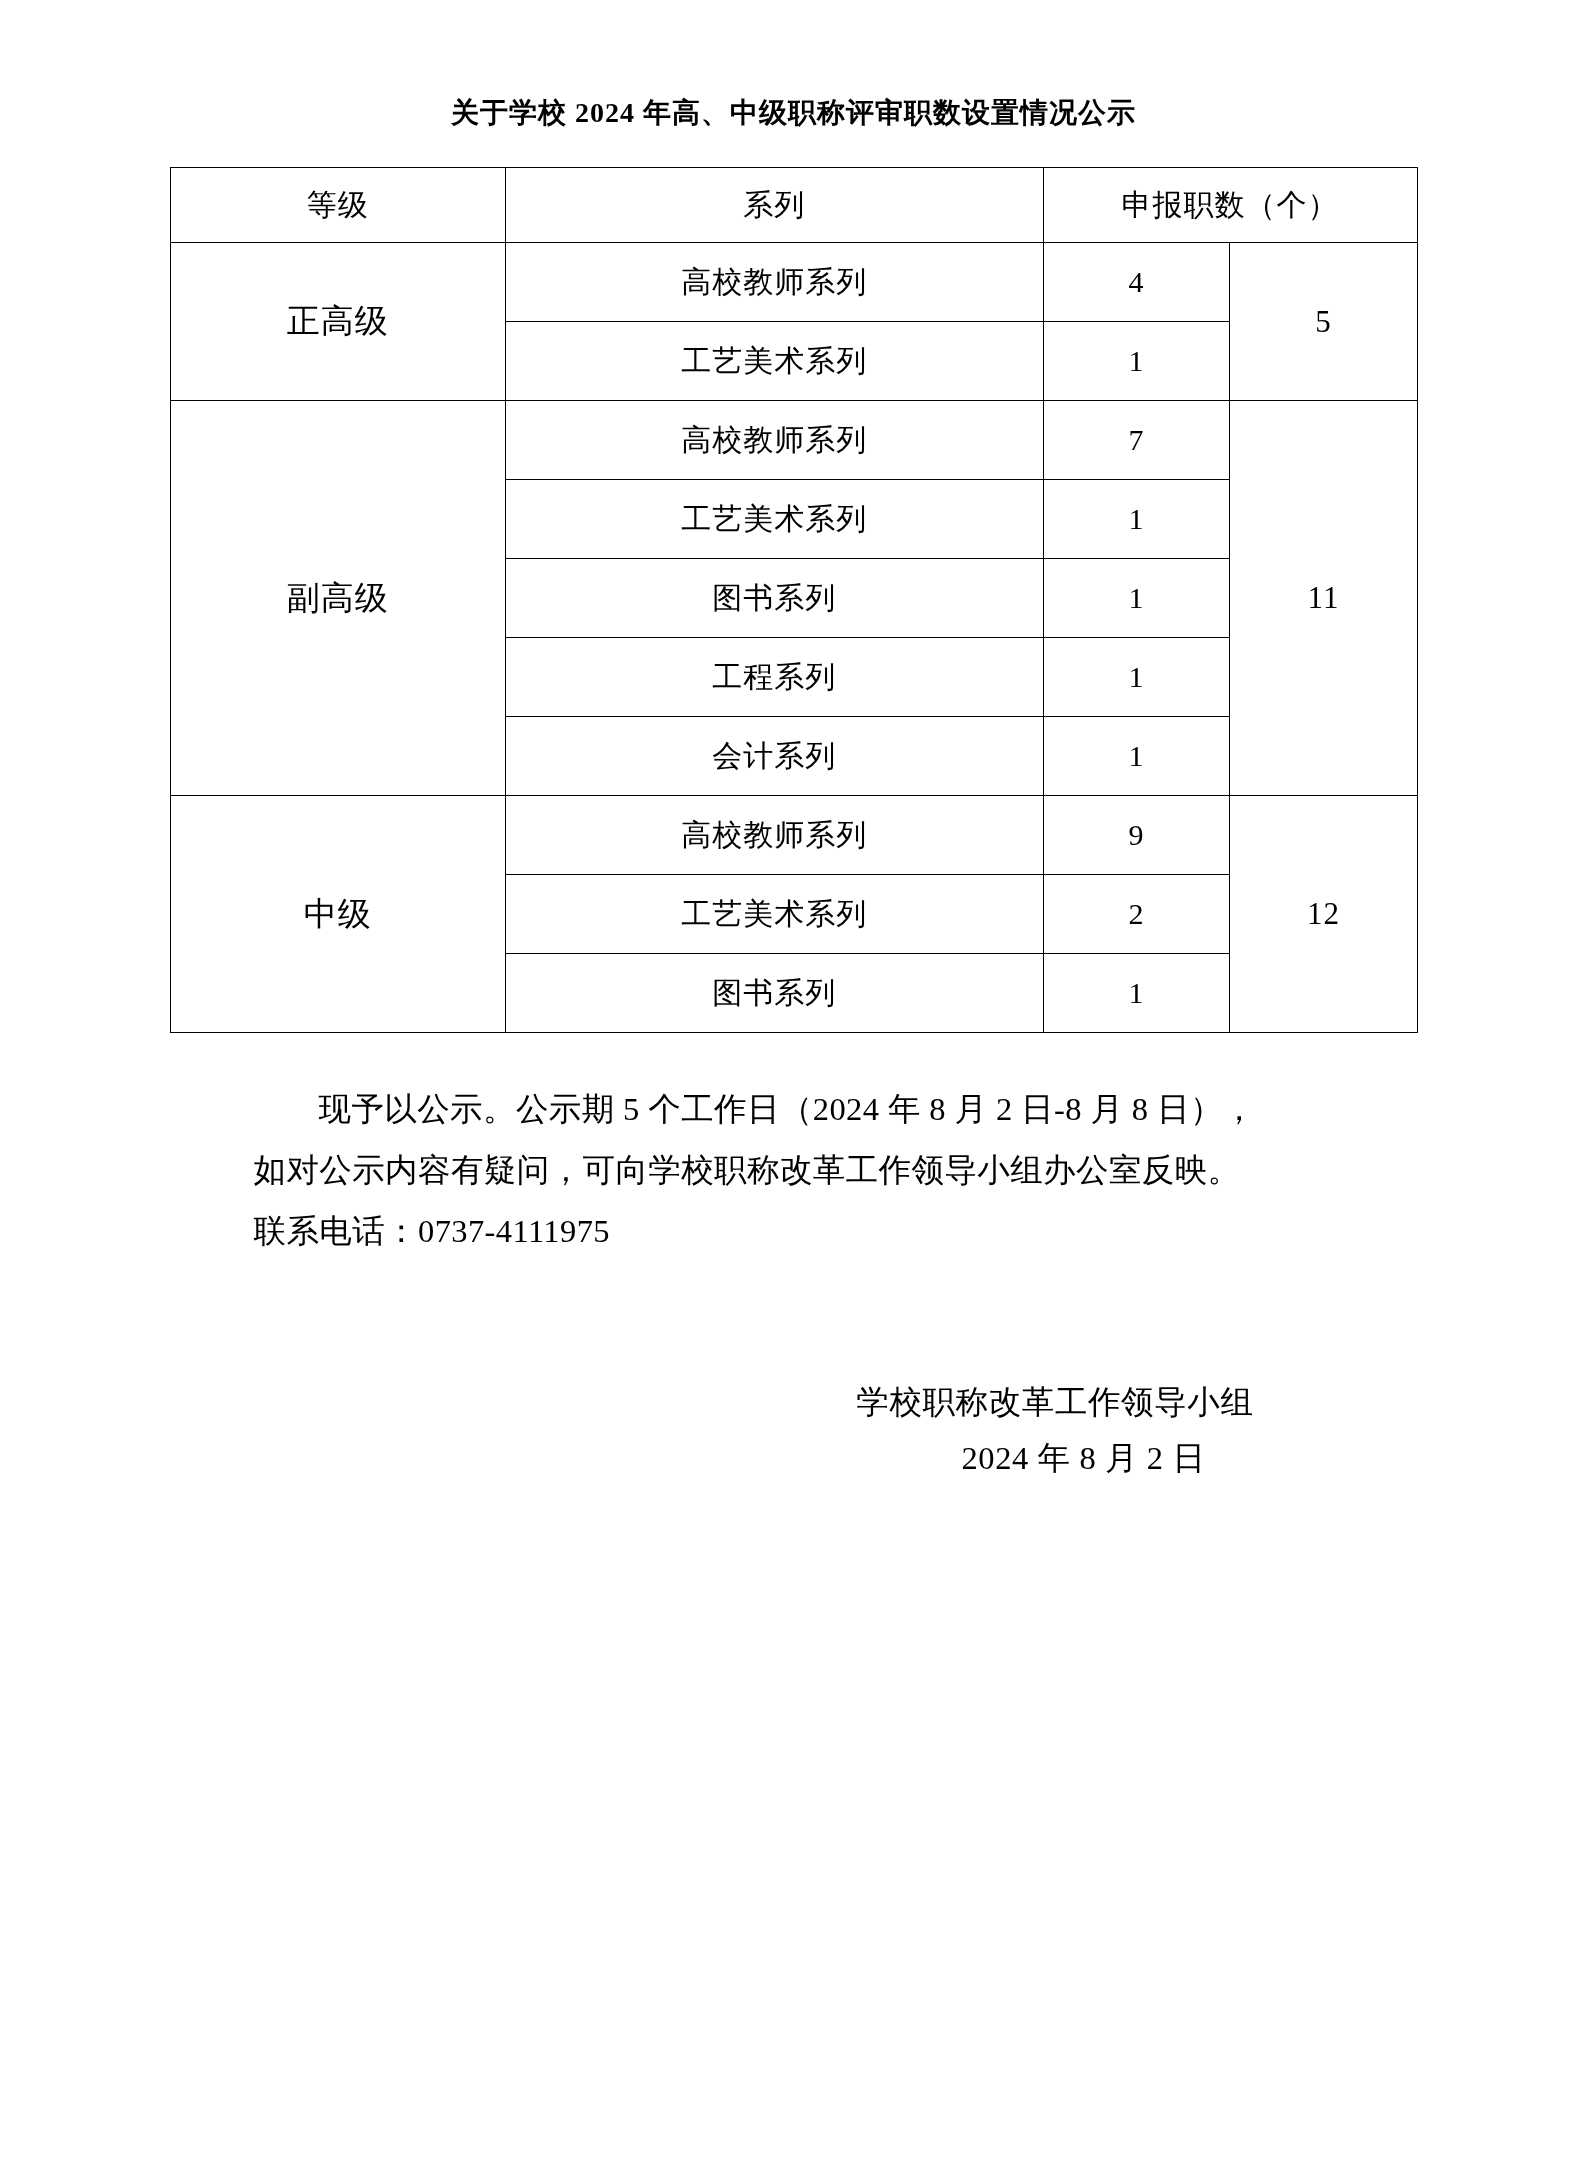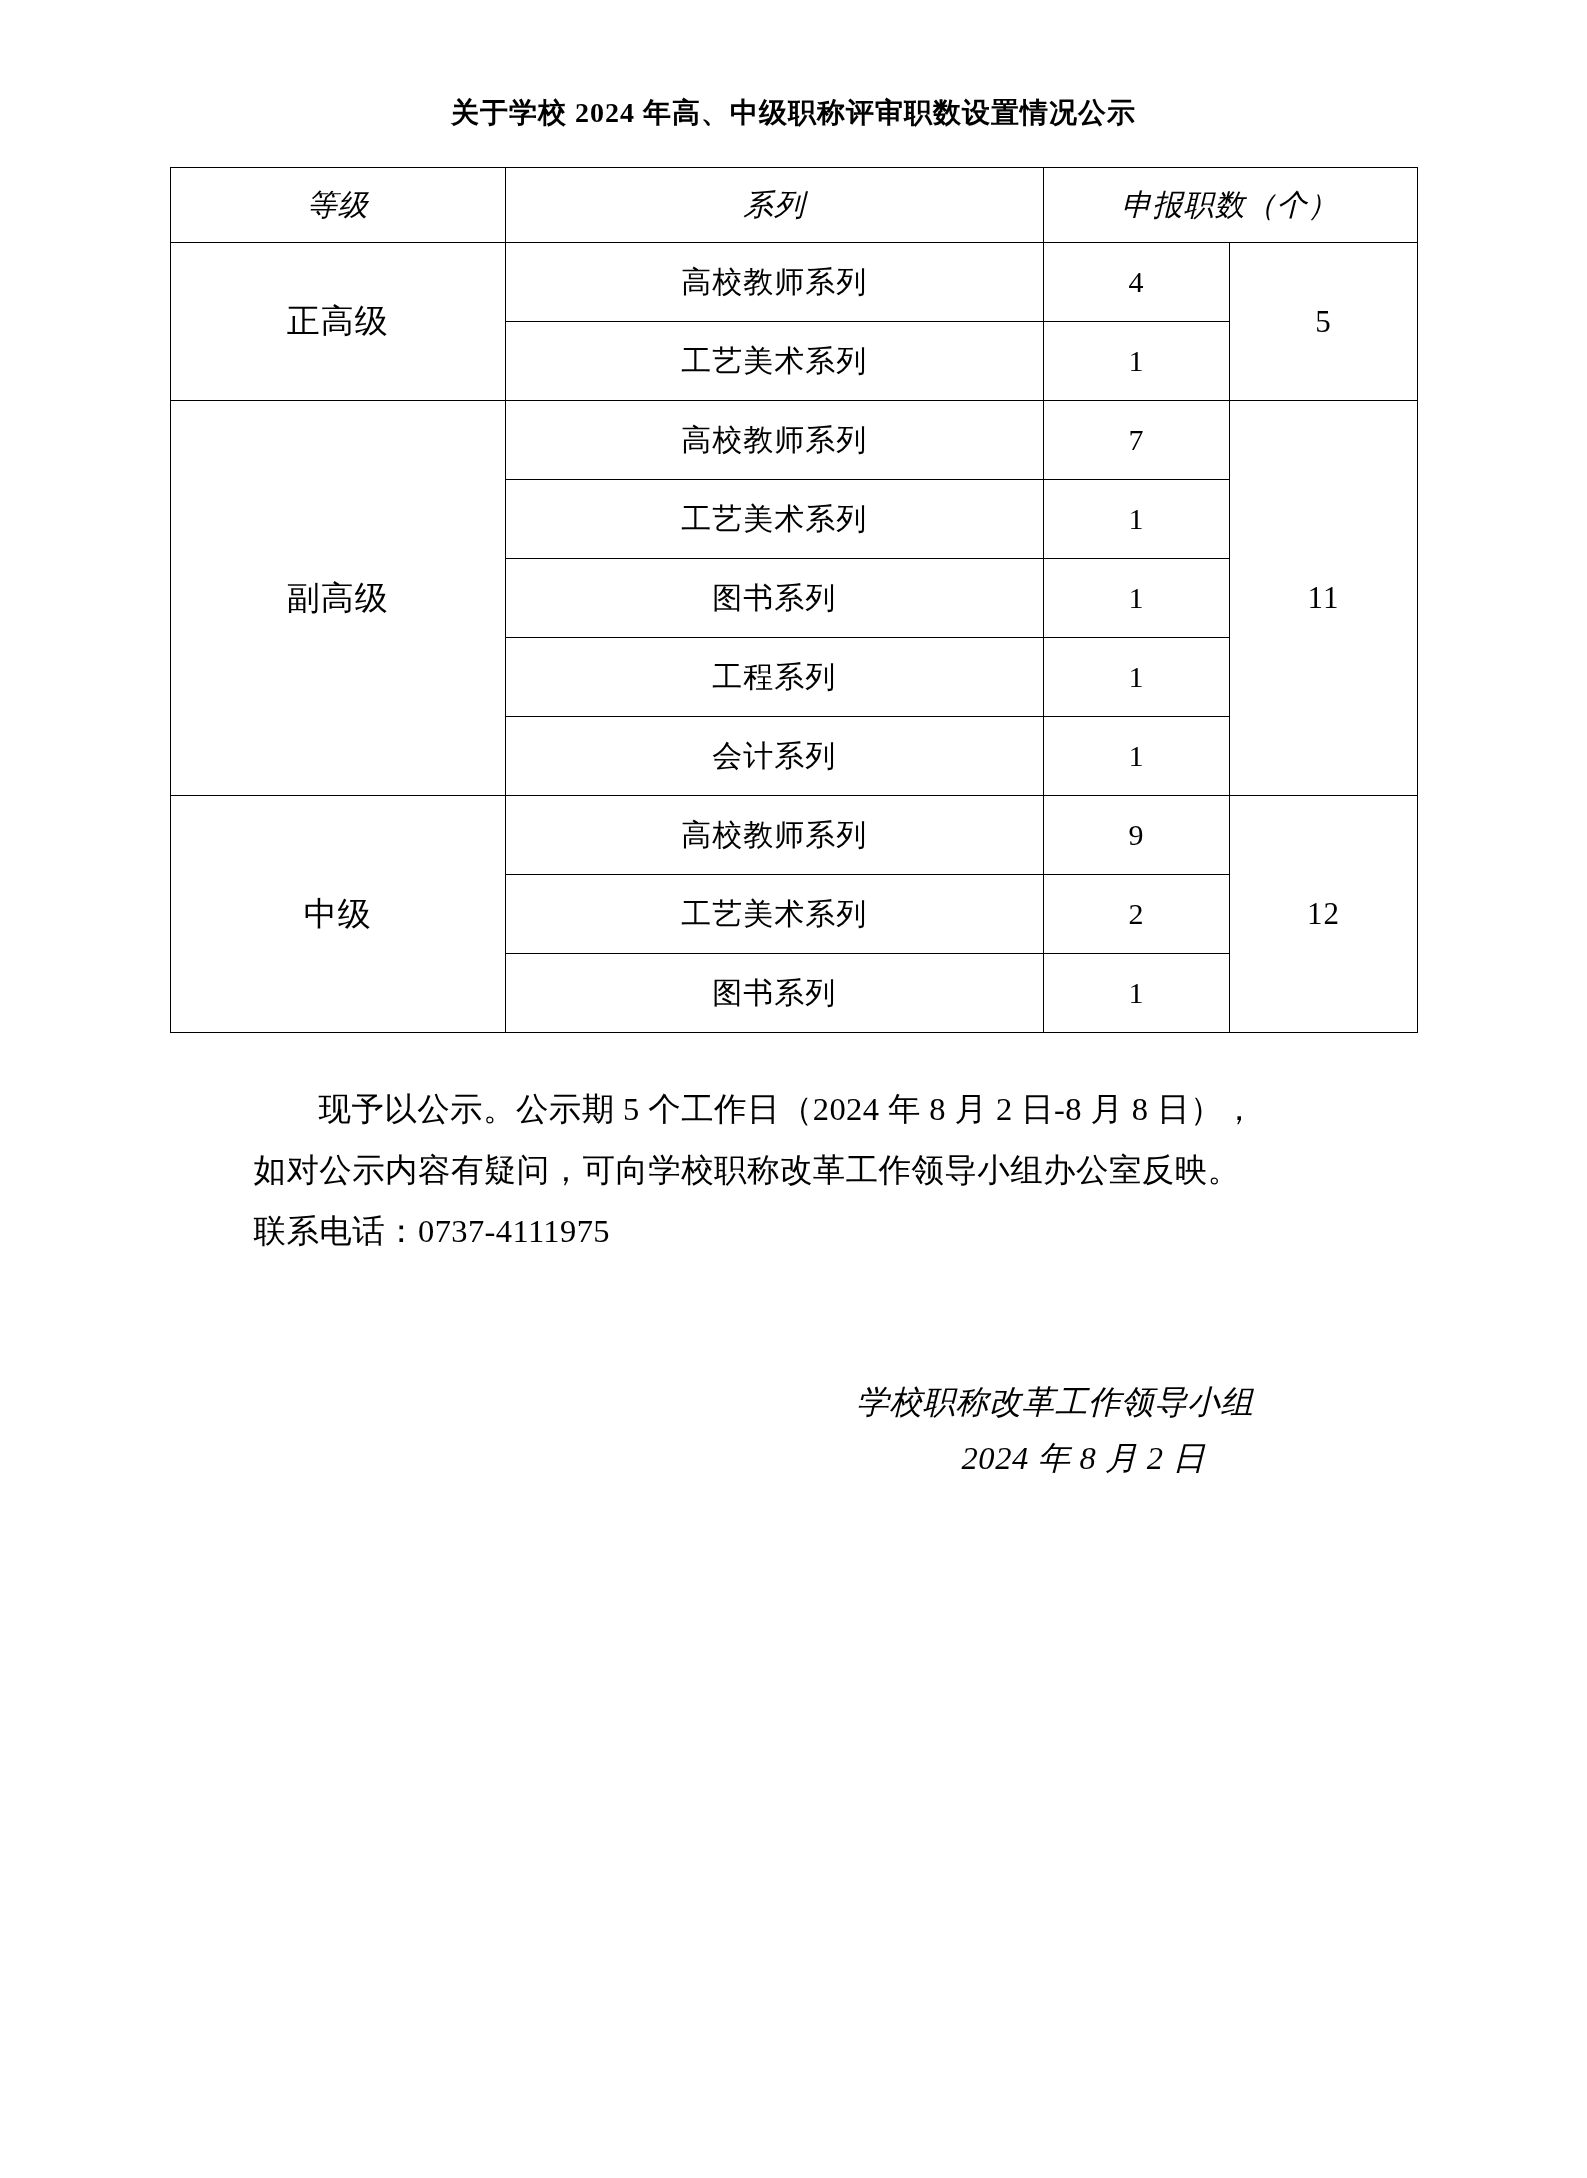--- a/index.html
+++ b/index.html
@@ -76,7 +76,7 @@
   th.col-series { width: 446px; }
   th.col-count { width: 310px; }
 
-  tr.header-row td, tr.header-row th { height: 74px; font-style: italic; }
+  tr.header-row td, tr.header-row th { height: 74px; }
   tr.data-row td { height: 78px; }
 
   td.grade-cell {

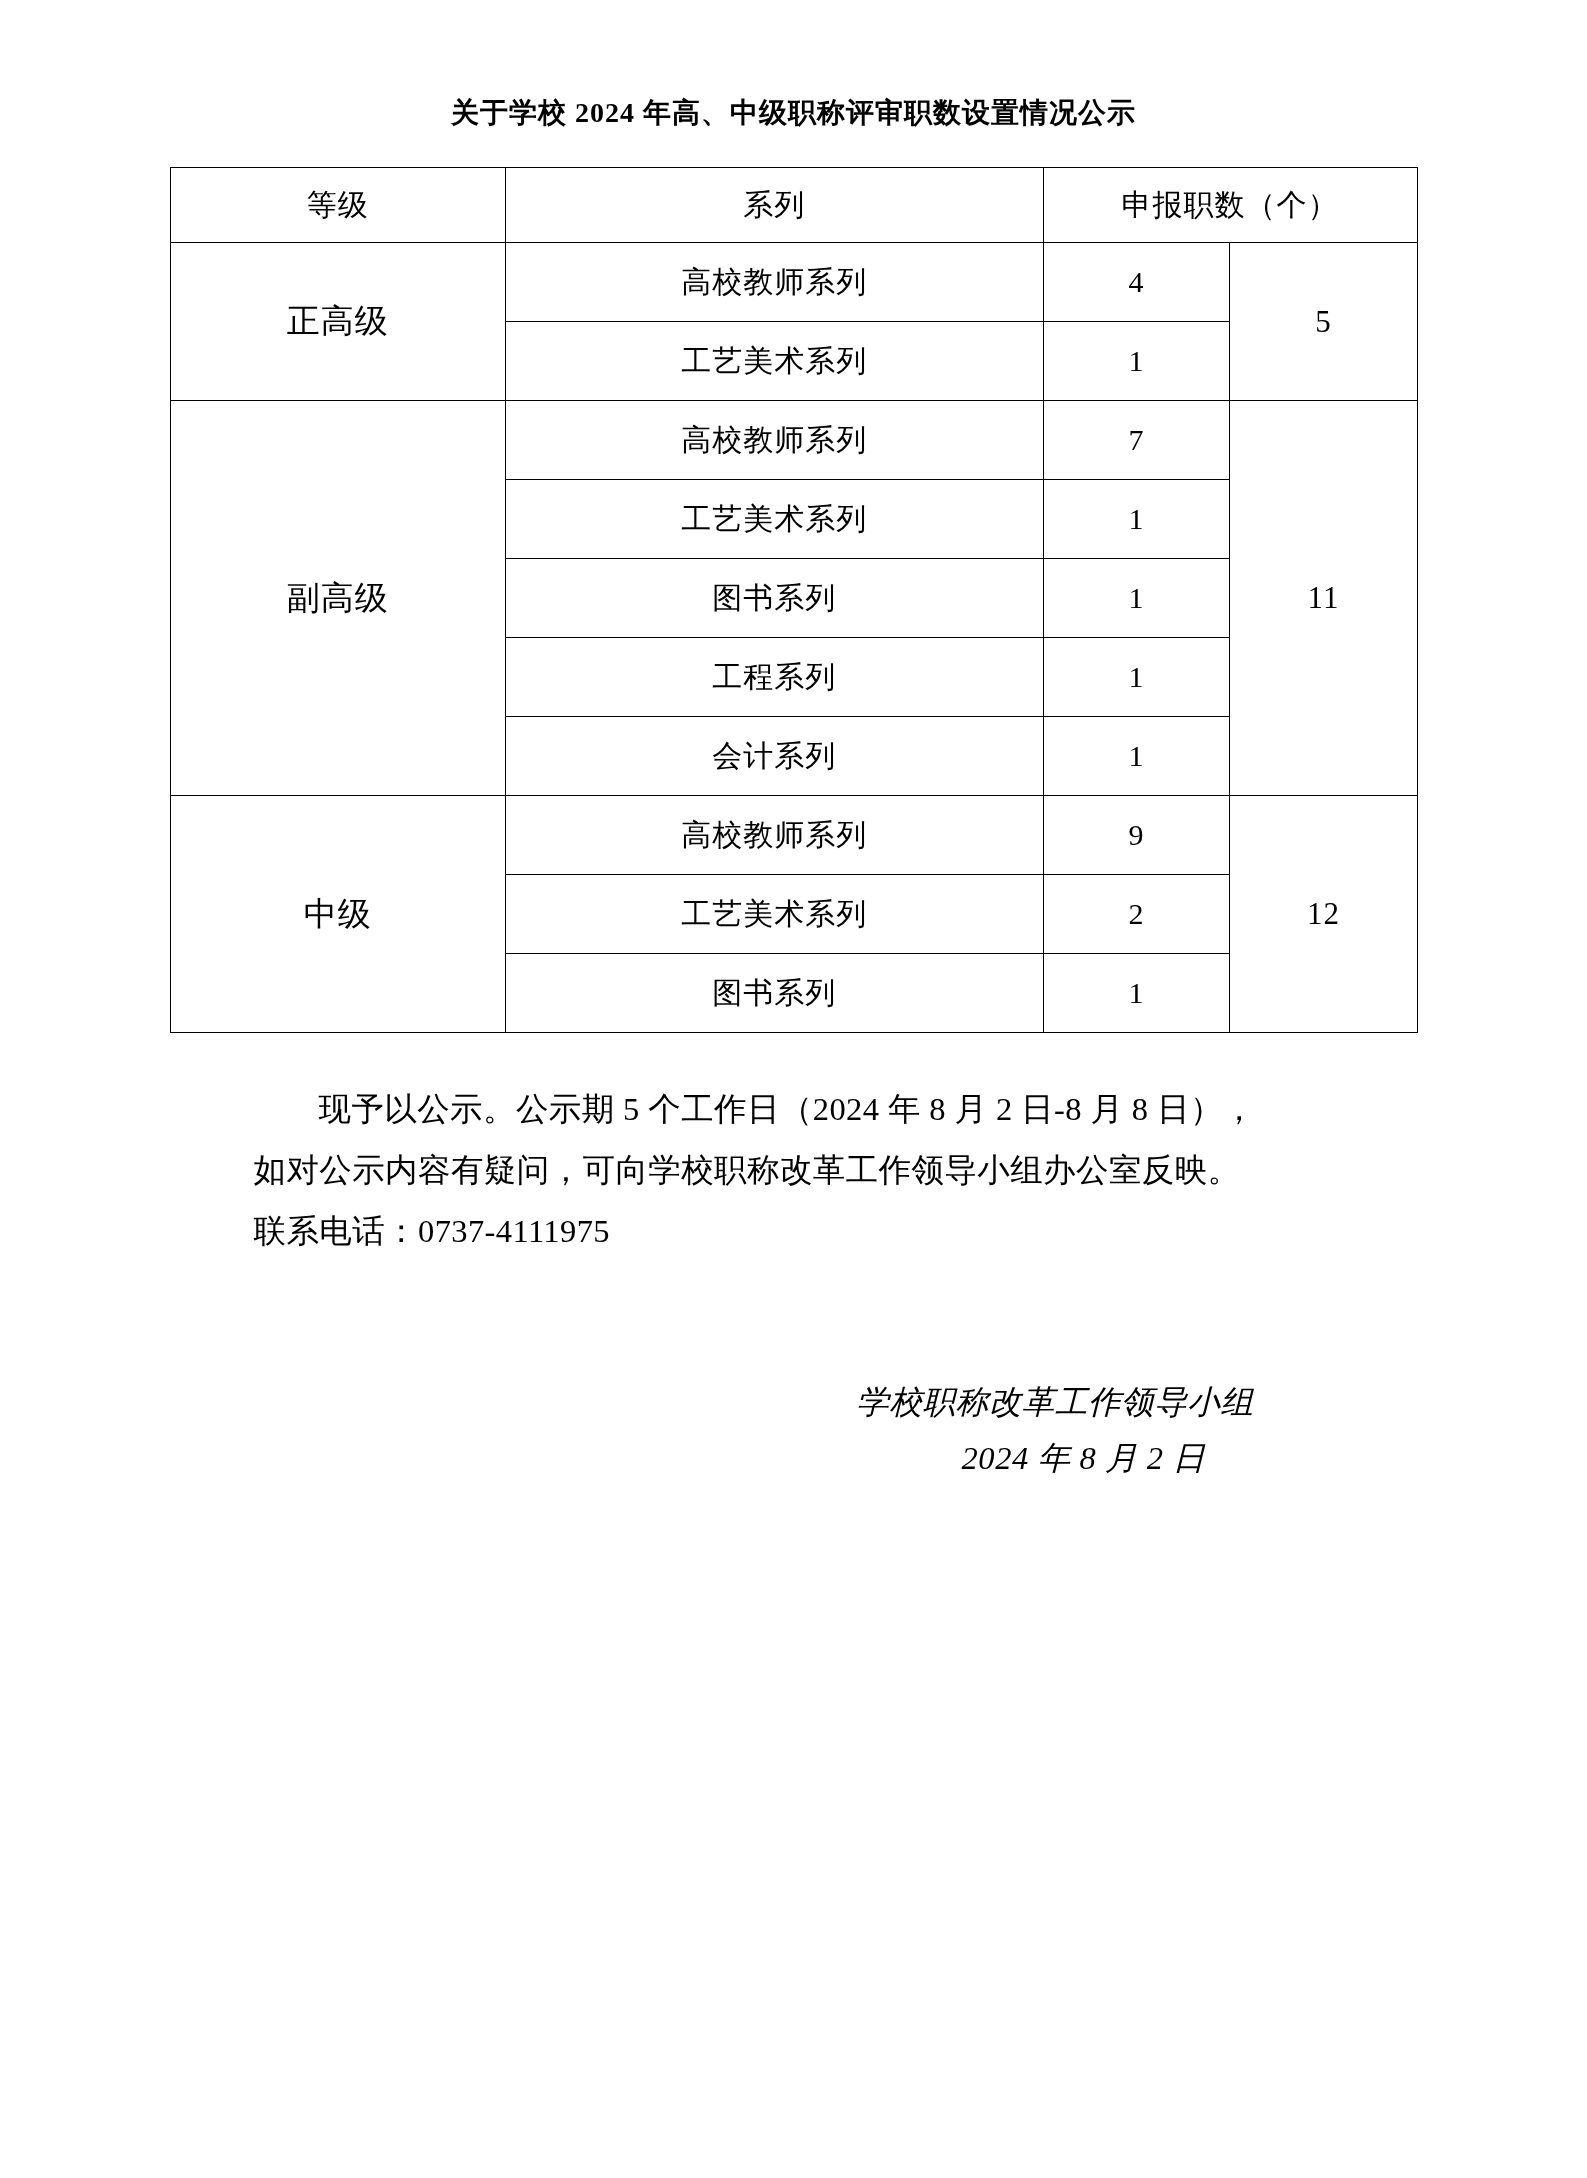--- a/index.html
+++ b/index.html
@@ -109,7 +109,6 @@
     padding-top: 112px;
     text-align: right;
     padding-right: 160px;
-    font-style: italic;
   }
   .sign-line {
     font-size: 32.5px;

